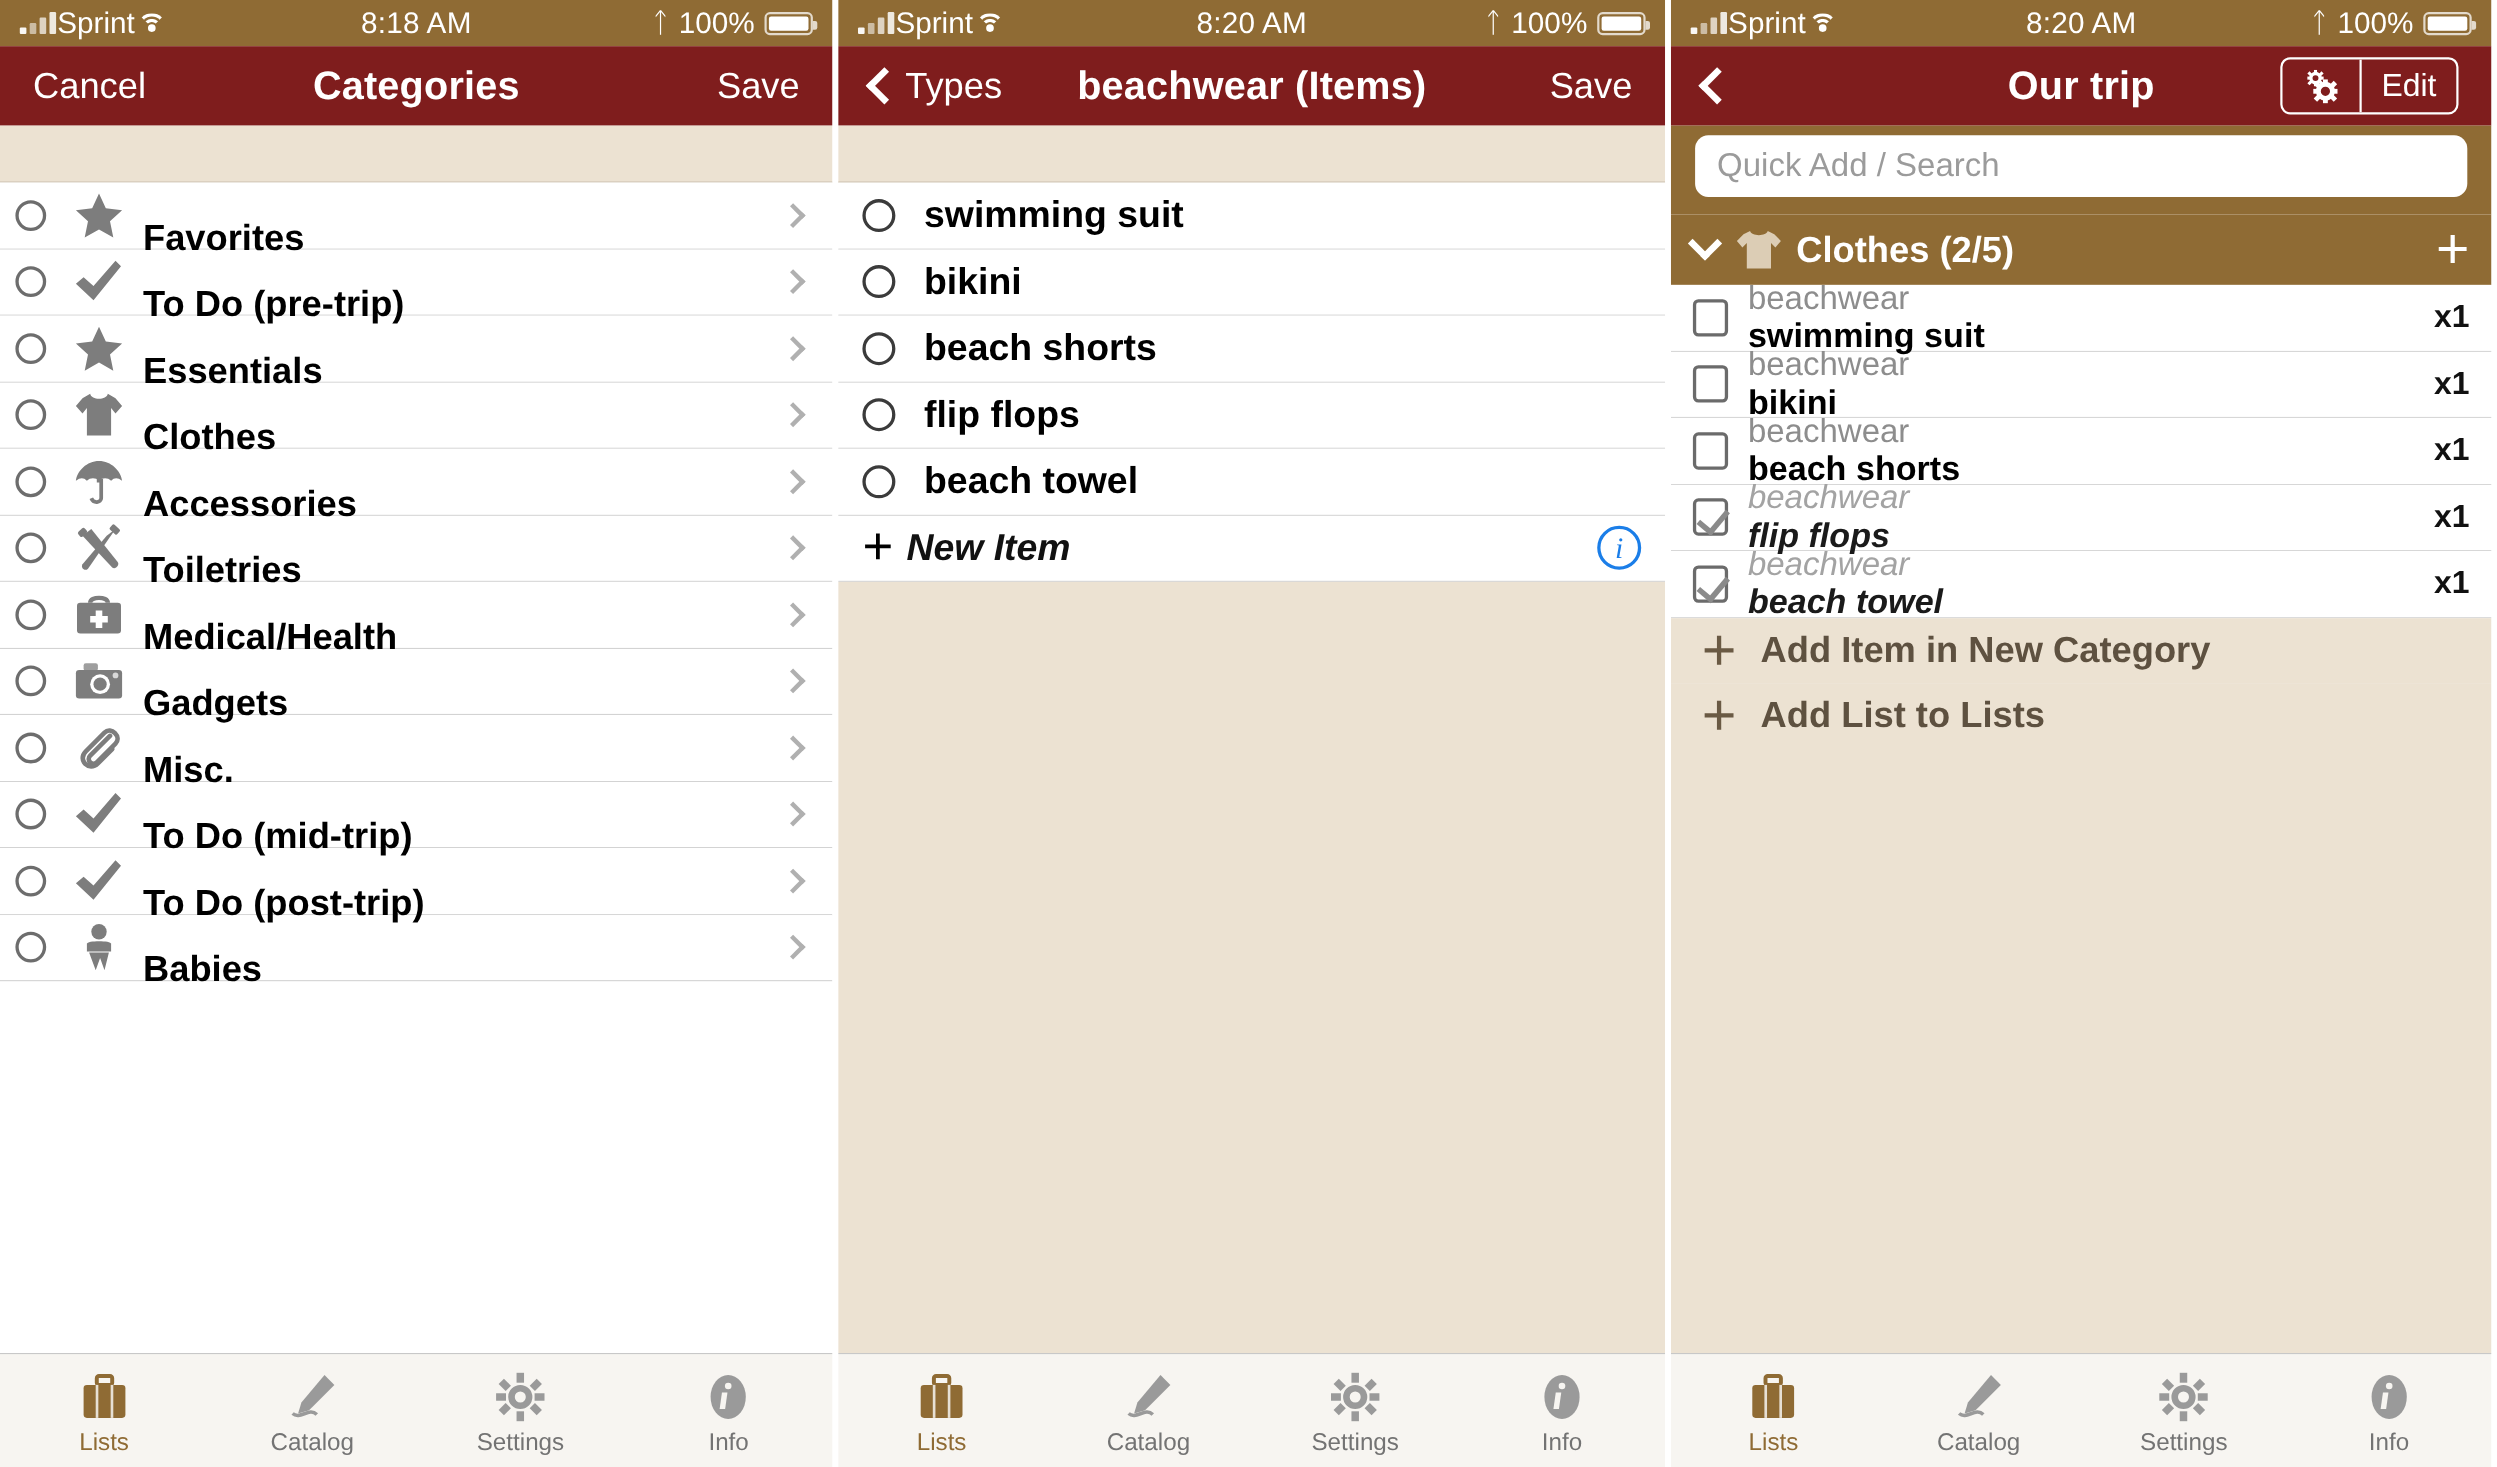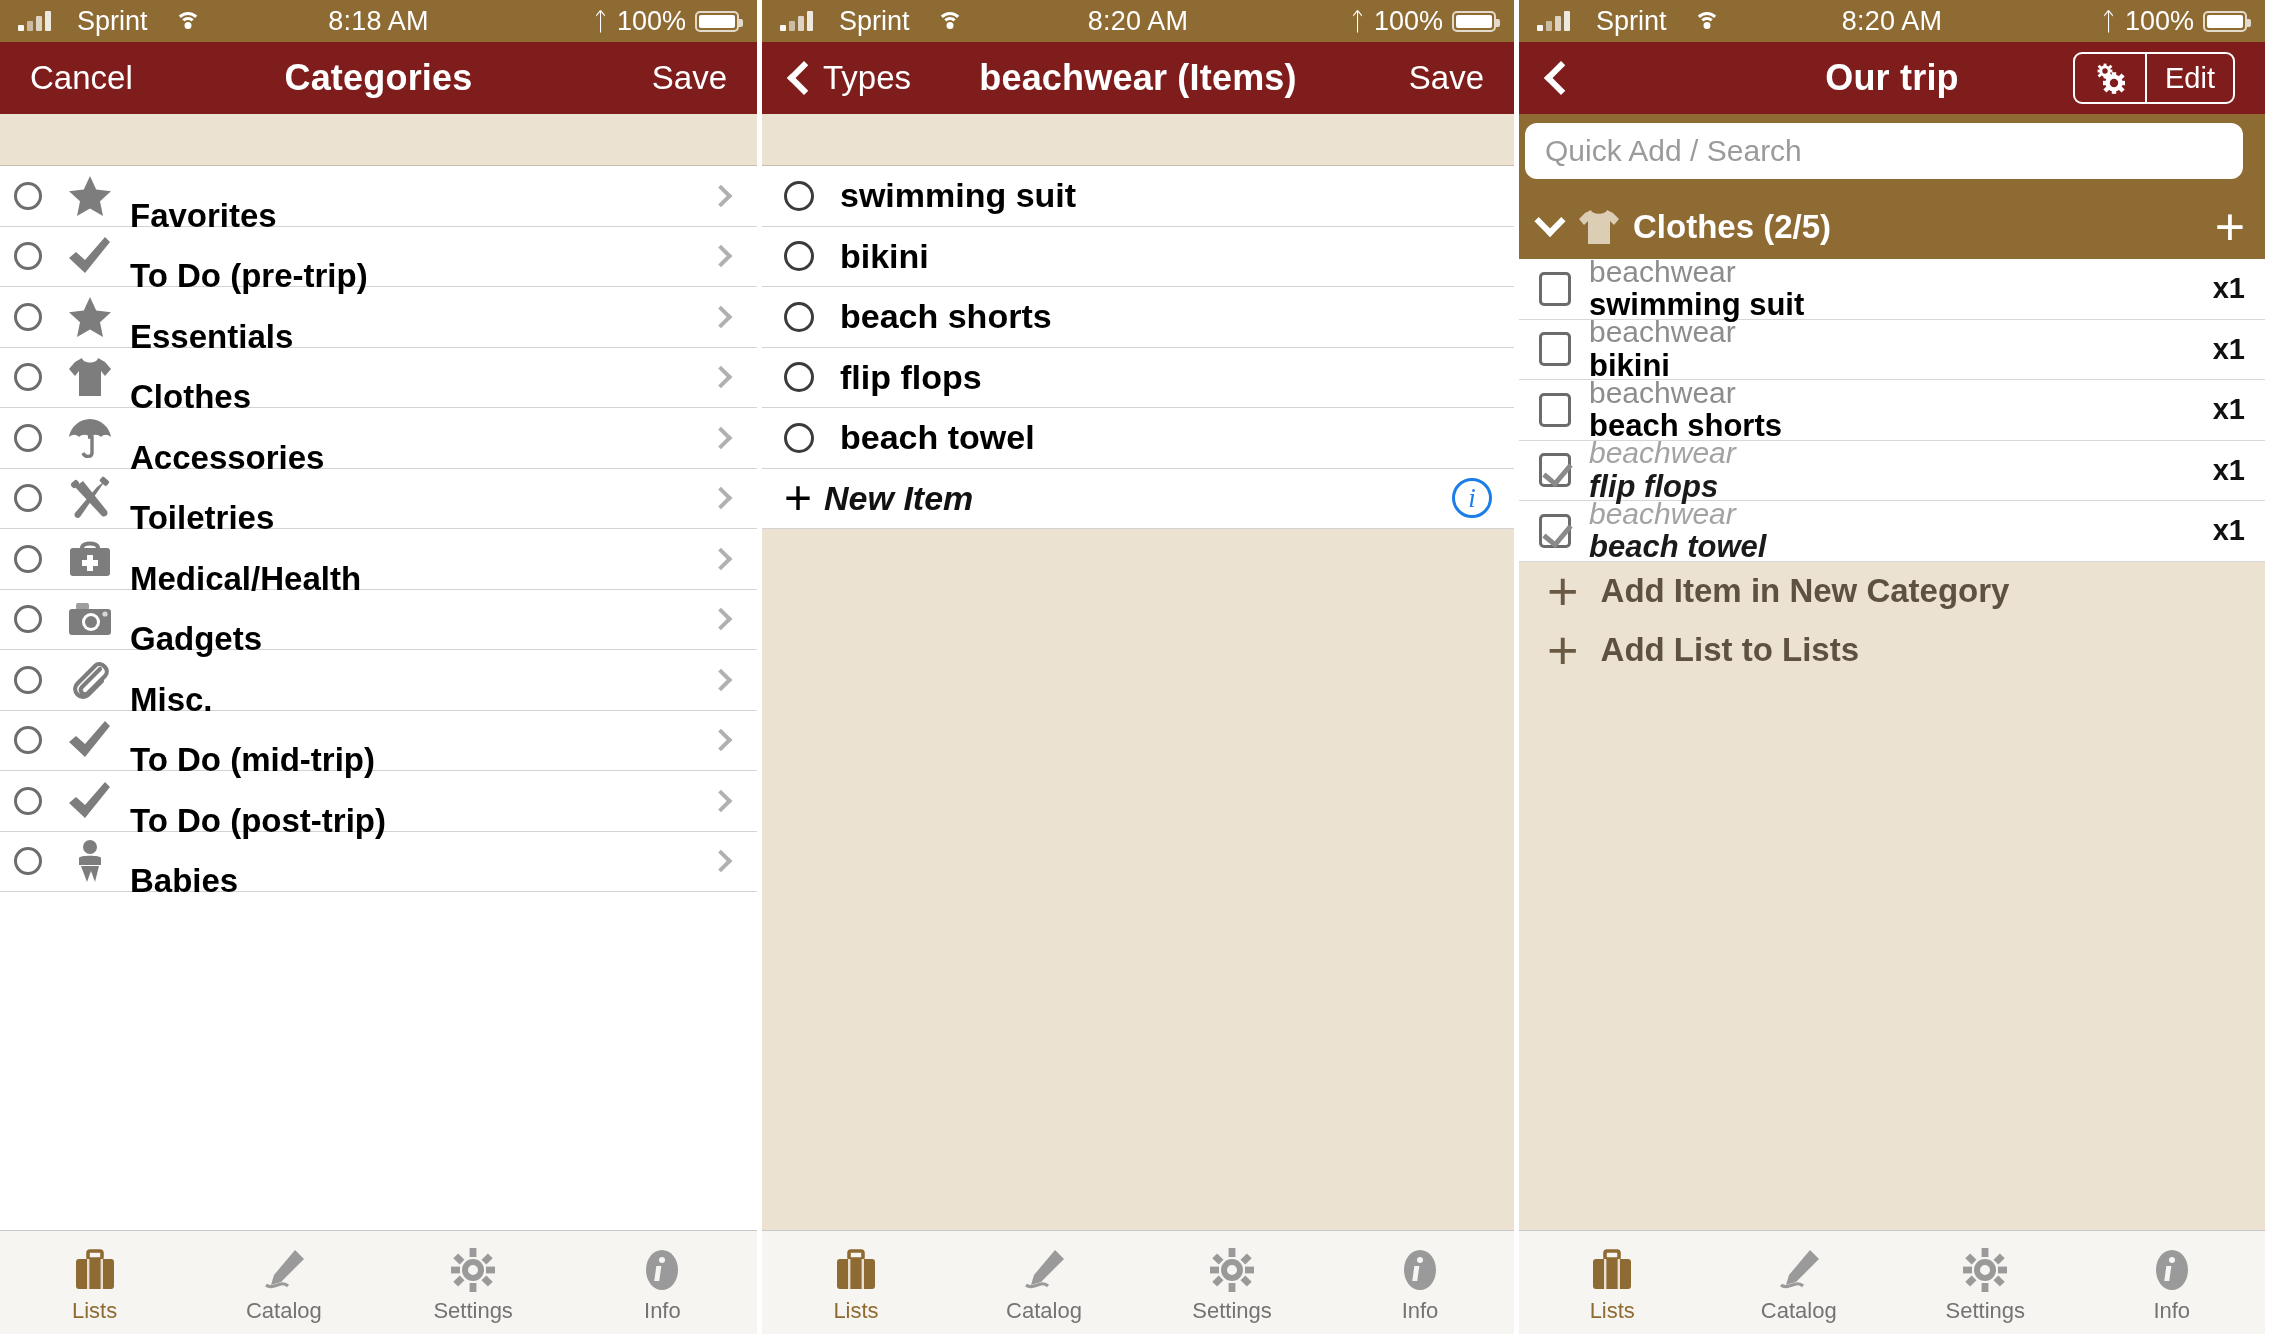--- a/index.html
+++ b/index.html
@@ -34,7 +34,7 @@
     flex: 0 0 auto;
     position: relative;
   }
-  .sb-left { display: flex; align-items: center; gap: 26px; }
+  .sb-left { display: flex; align-items: center; gap: 1px; }
   .sb-center {
     position: absolute; left: 0; right: 0;
     text-align: center;

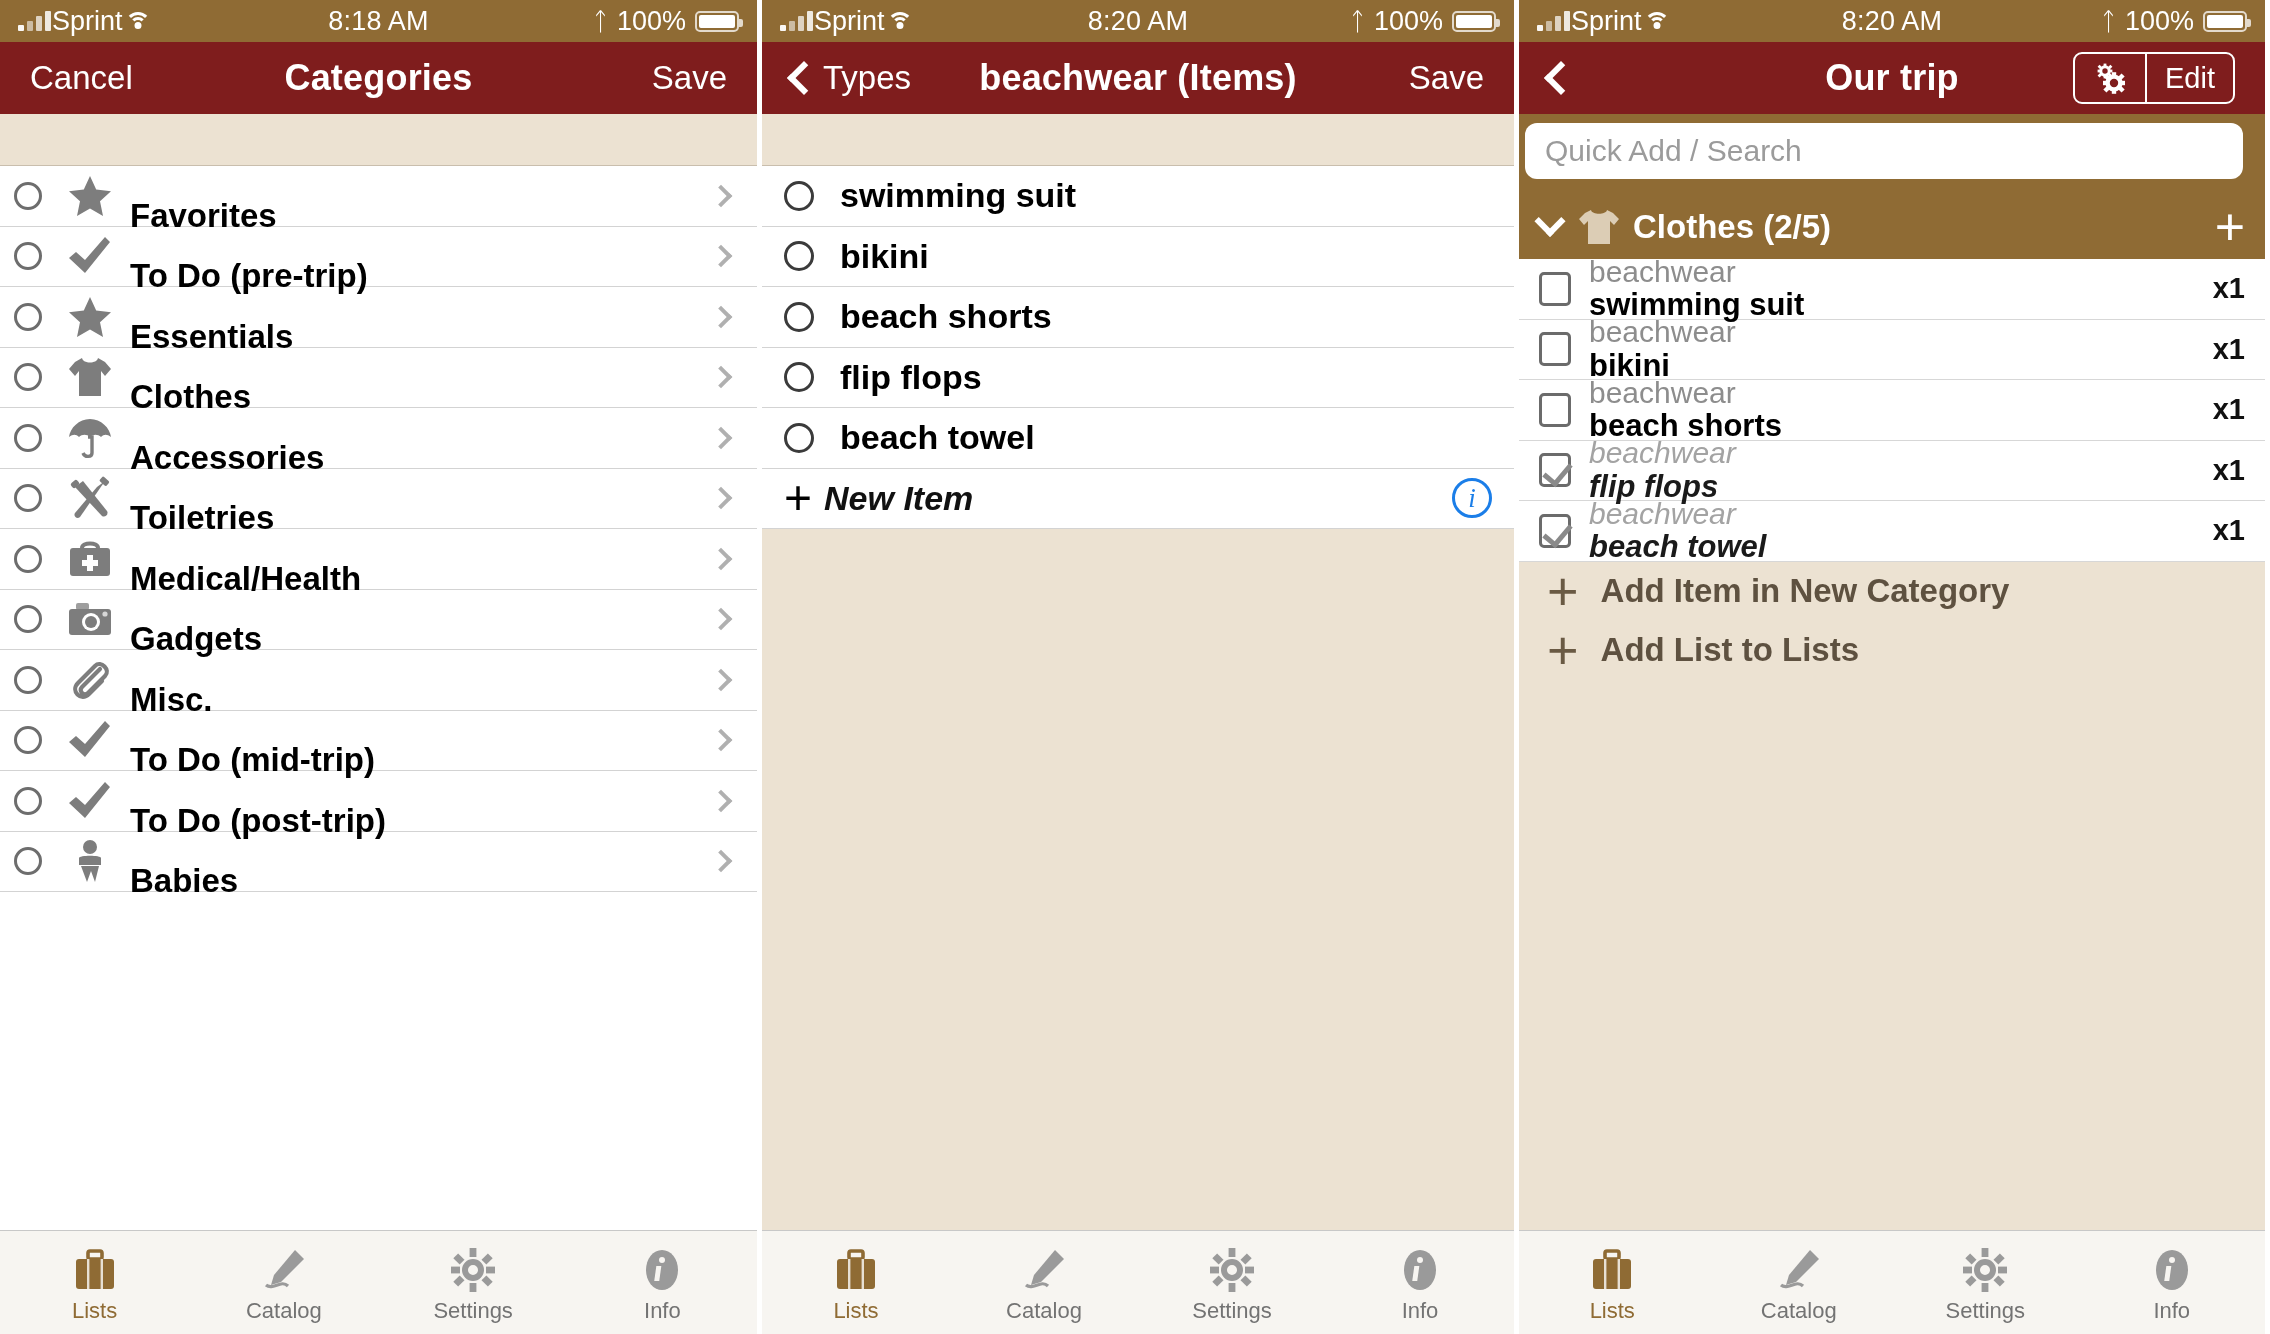--- a/index.html
+++ b/index.html
@@ -115,7 +115,7 @@
   .beige.top { height: 52px; border-bottom:1px solid #c9bead; }
 
   
-  .searchwrap { background:#8f6b34; padding: 9px 22px 16px 6px; flex:0 0 auto; }
+  .searchwrap { background:#8f6b34; padding: 9px 22px 16px 22px; flex:0 0 auto; }
   .searchbox {
     background:#fff; border-radius: 12px; height: 56px;
     display:flex; align-items:center; padding: 0 20px;

